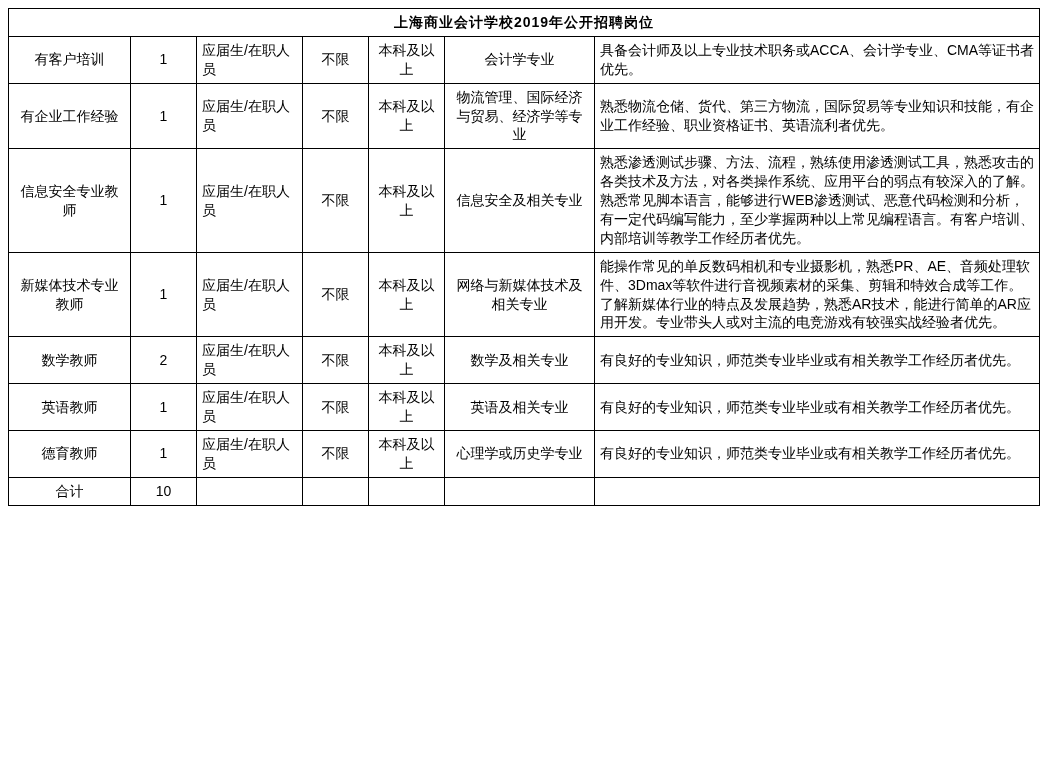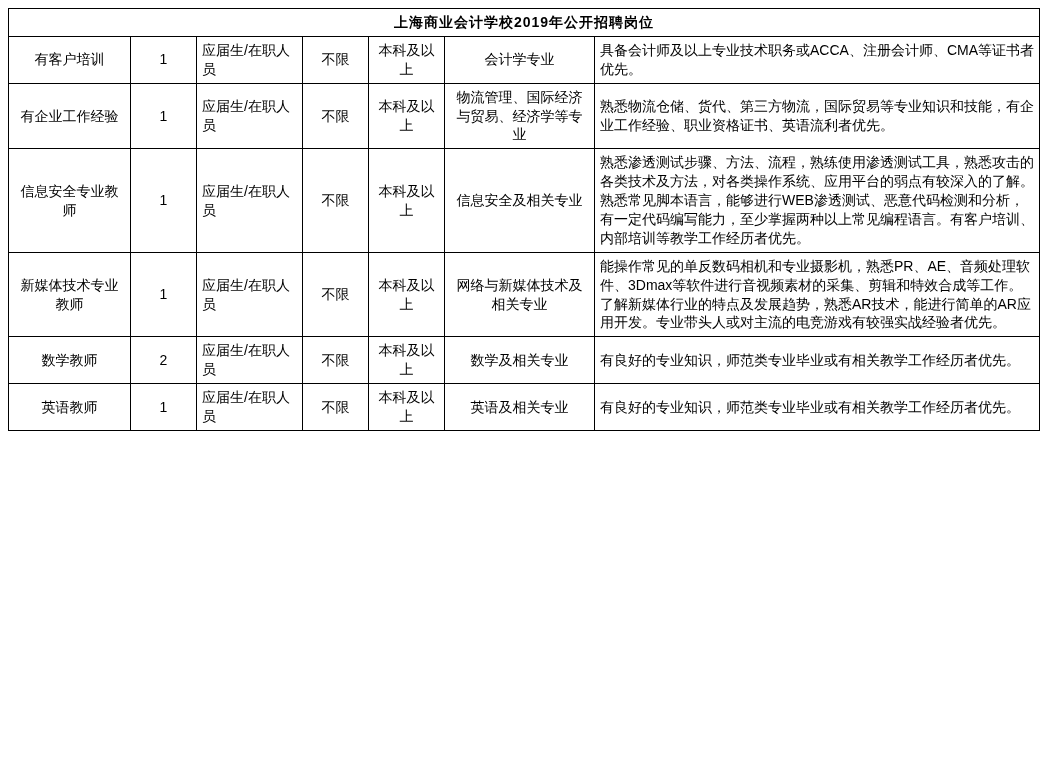--- a/index.html
+++ b/index.html
@@ -77,7 +77,7 @@
         <td class="c-center">不限</td>
         <td class="c-center">本科及以上</td>
         <td class="c-center">会计学专业</td>
-        <td class="c-left">具备会计师及以上专业技术职务或ACCA、注册会计师、CMA等证书者优先。</td>
+        <td class="c-left">具备会计师及以上专业技术职务或ACCA、会计学专业、CMA等证书者优先。</td>
       </tr>
 
       <tr>

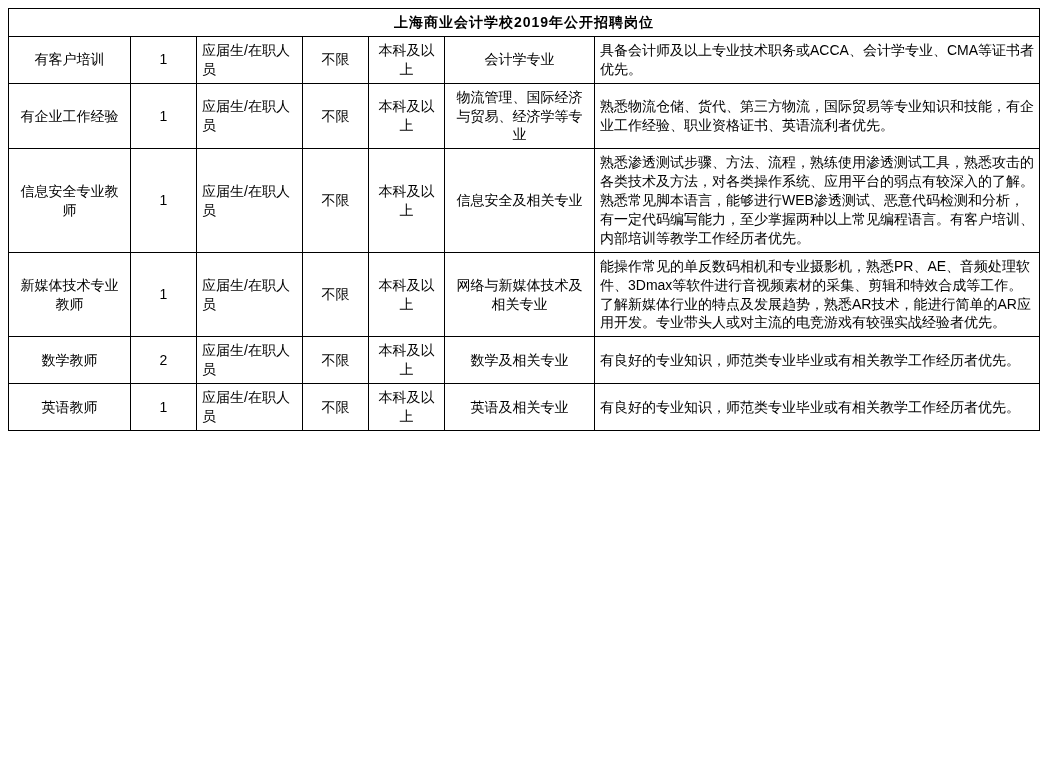--- a/index.html
+++ b/index.html
@@ -131,6 +131,15 @@
         <td class="c-left">有良好的专业知识，师范类专业毕业或有相关教学工作经历者优先。</td>
       </tr>
 
+      <tr>
+        <td class="c-center">德育教师</td>
+        <td class="c-center">1</td>
+        <td class="c-left">应届生/在职人员</td>
+        <td class="c-center">不限</td>
+        <td class="c-center">本科及以上</td>
+        <td class="c-center">心理学或历史学专业</td>
+        <td class="c-left">有良好的专业知识，师范类专业毕业或有相关教学工作经历者优先。</td>
+      </tr>
 
 
     </tbody>

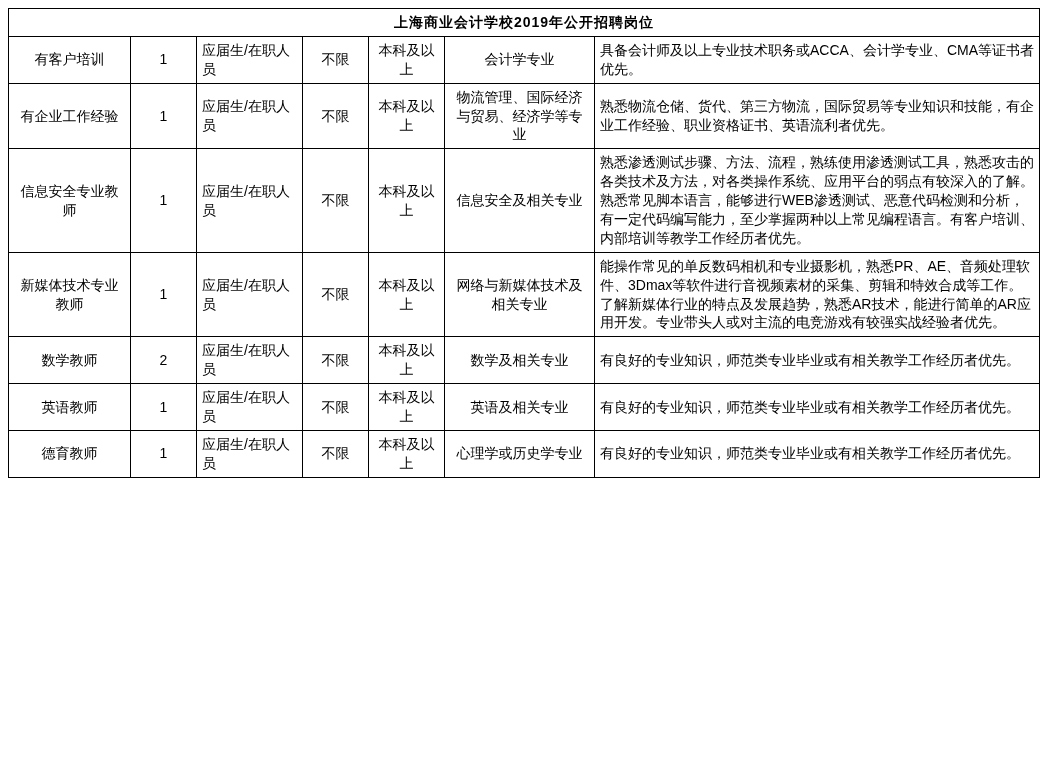--- a/index.html
+++ b/index.html
@@ -142,6 +142,15 @@
       </tr>
 
 
+      <tr class="total-row">
+        <td class="c-center">合计</td>
+        <td class="c-center">10</td>
+        <td></td>
+        <td></td>
+        <td></td>
+        <td></td>
+        <td></td>
+      </tr>
     </tbody>
   </table>
 </div>

